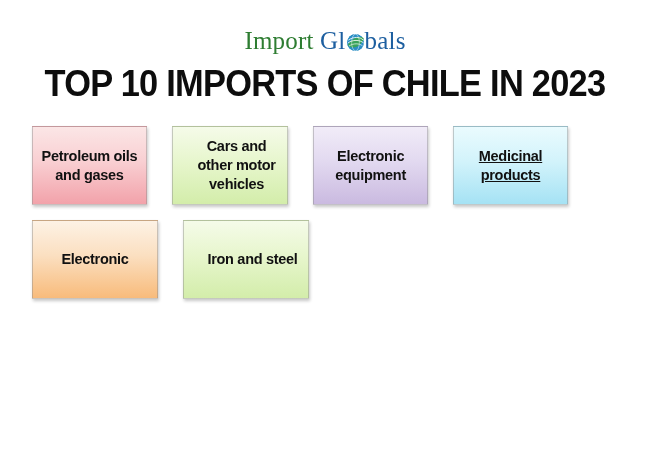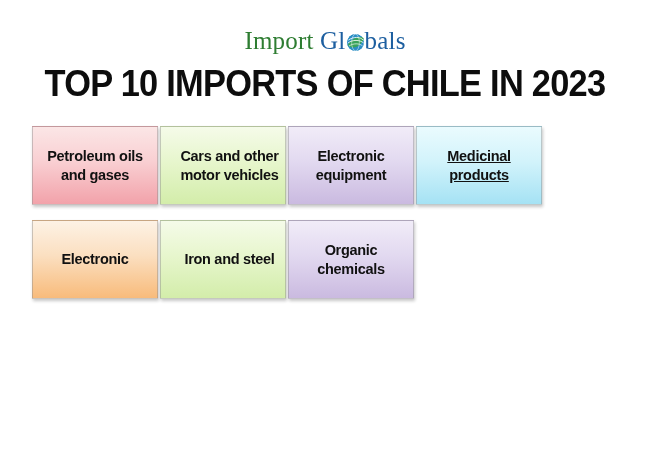--- a/index.html
+++ b/index.html
@@ -73,7 +73,7 @@
   }
   .grid-row {
     display: flex;
-    gap: 2px;
+    gap: 25px;
     margin-bottom: 15px;
     height: 79px;
   }

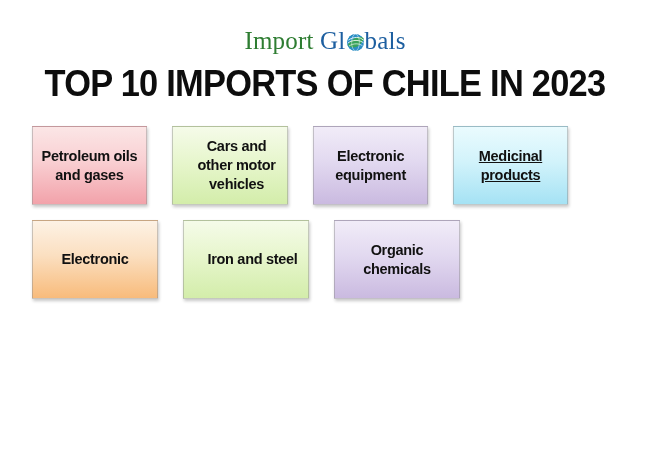--- a/index.html
+++ b/index.html
@@ -153,9 +153,6 @@
     <div class="cell c-green">
       <span class="cell-label">Iron and steel</span>
     </div>
-    <div class="cell c-purple">
-      <span class="cell-label">Organic chemicals</span>
-    </div>
   </div>
 
 

